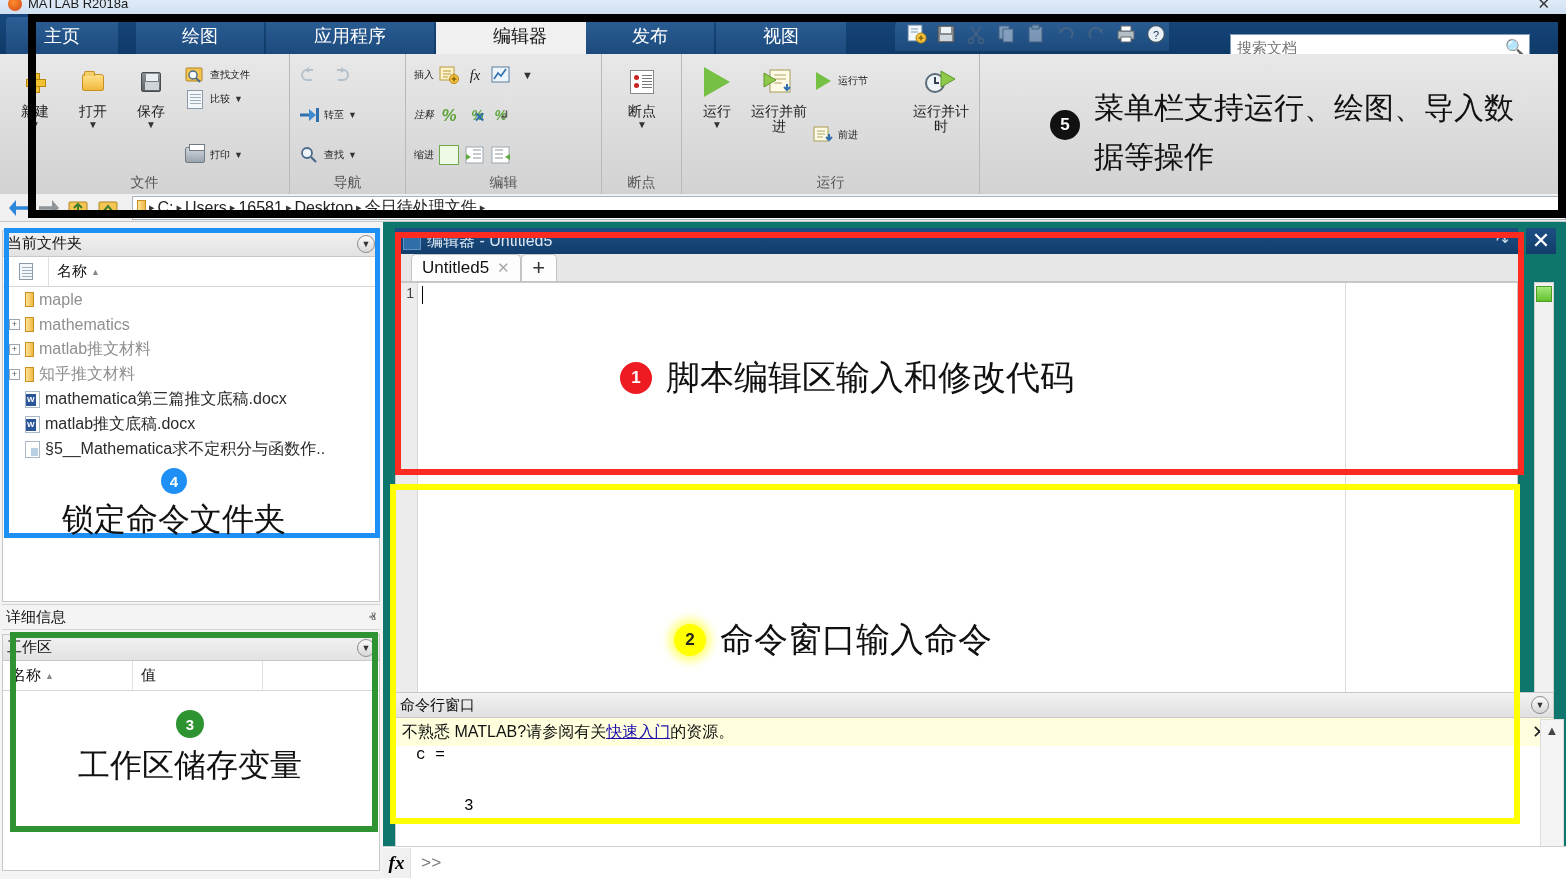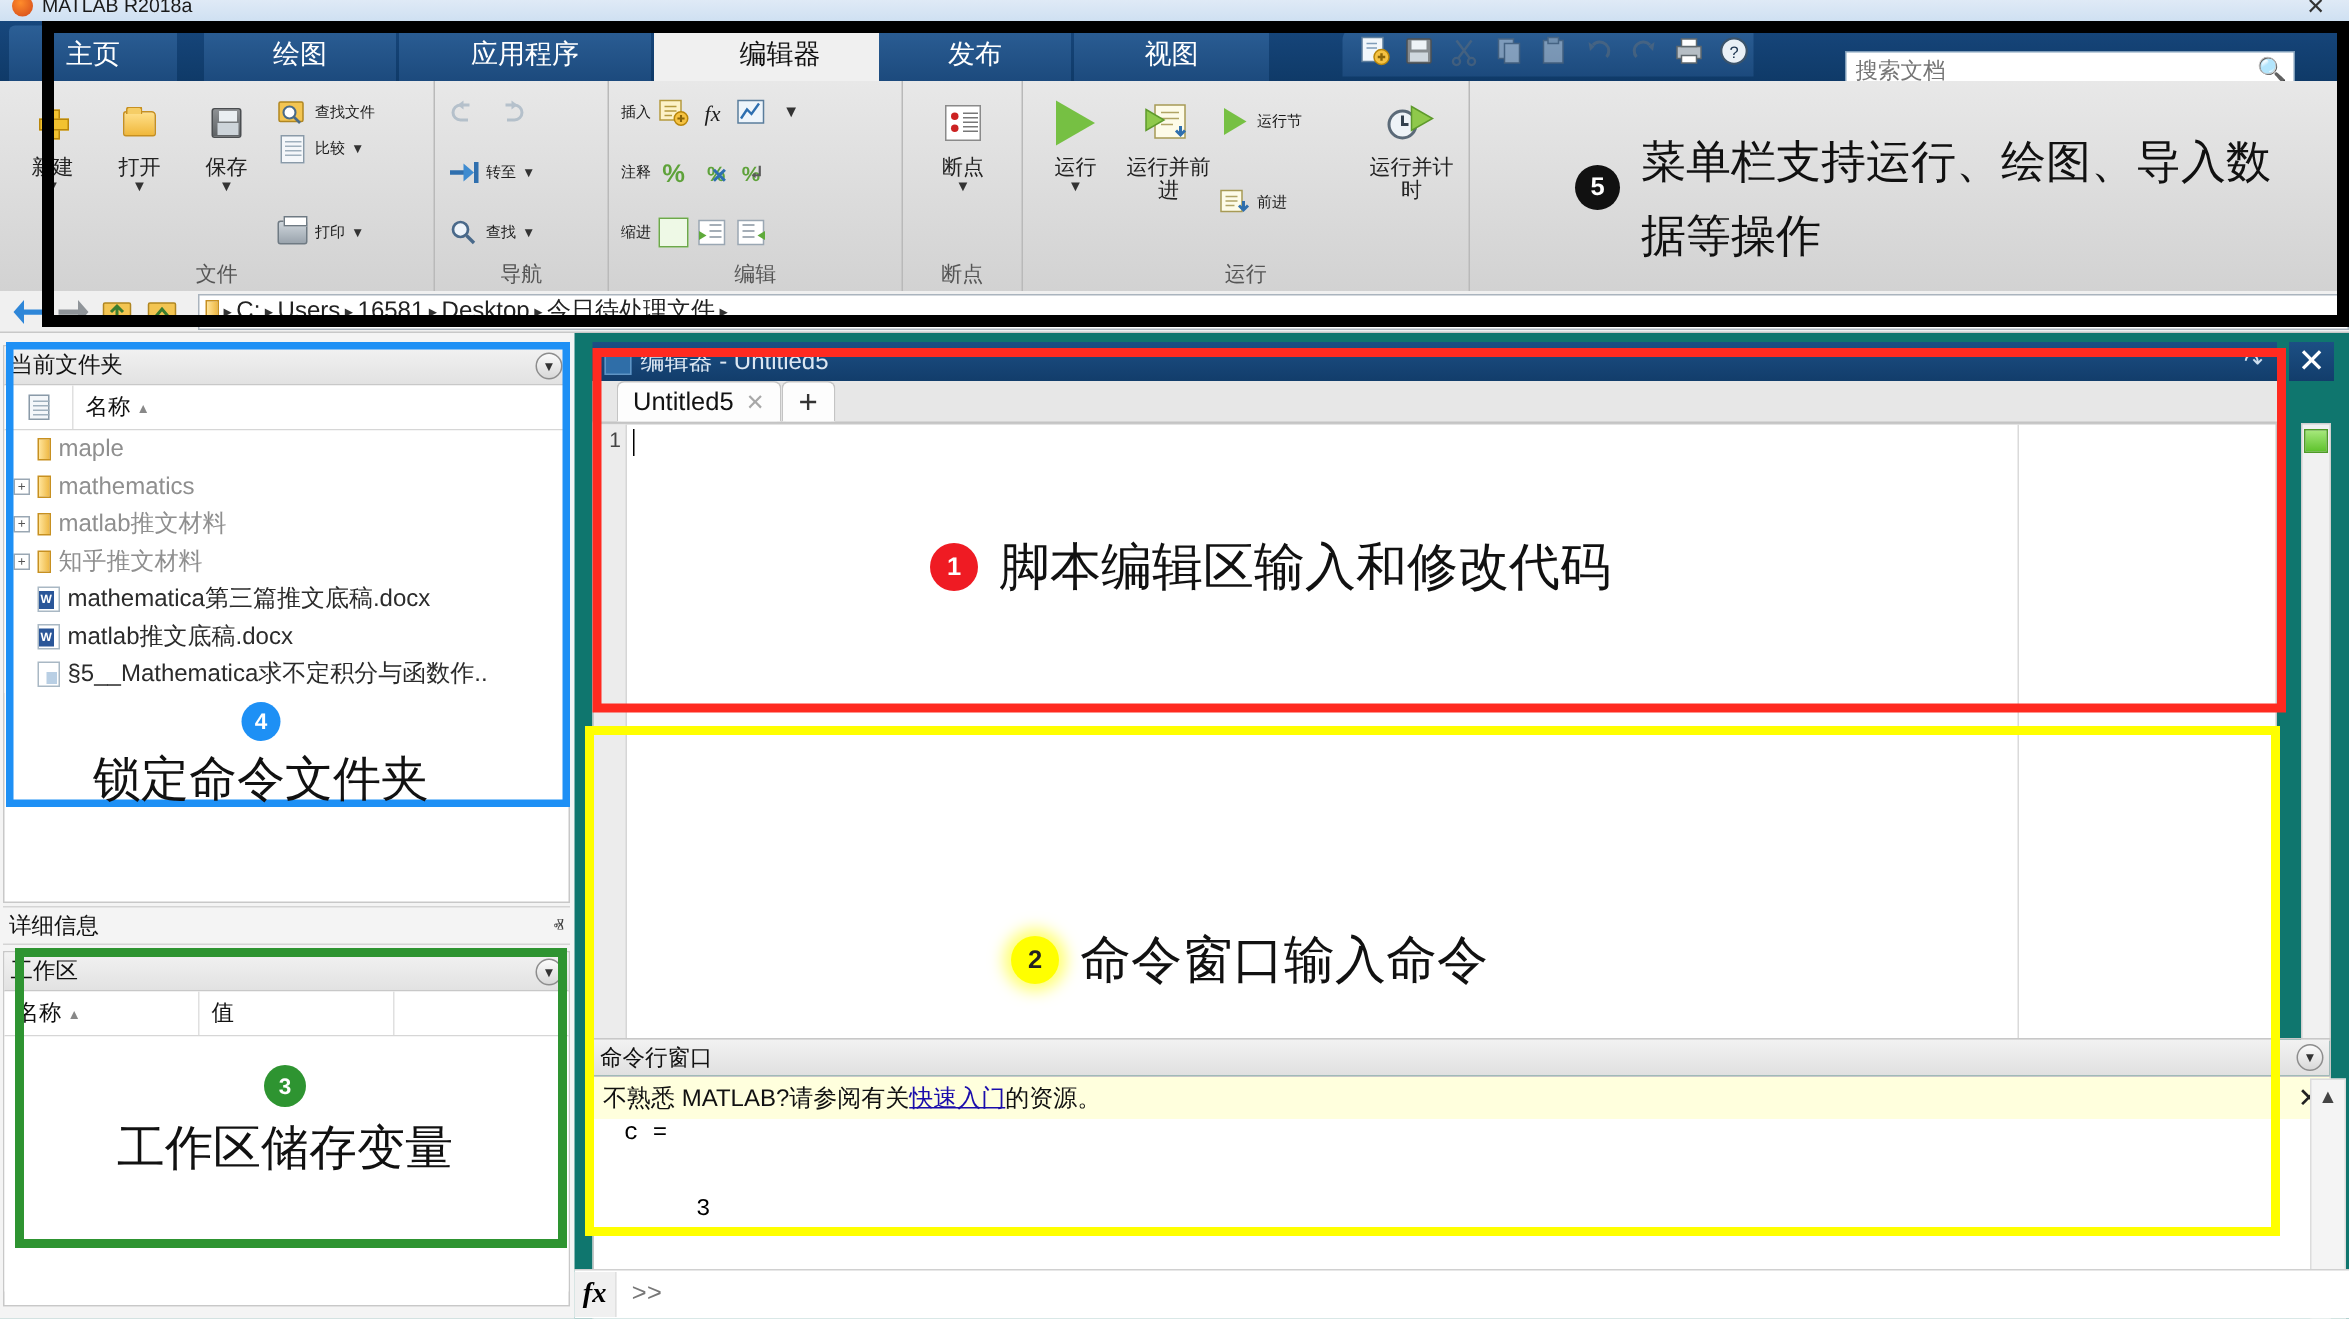--- a/index.html
+++ b/index.html
@@ -469,7 +469,7 @@
           </span>
           <span class="car" style="margin-left:6px;font-size:11px">▼</span>
         </div>
-        <div class="smallrow" style="left:8px;top:48px;">
+        <div class="smallrow" style="left:8px;top:48px;font-style:italic;">
           <span class="lbl">注释</span>
           <span class="si pct">%</span>
           <span class="si">

